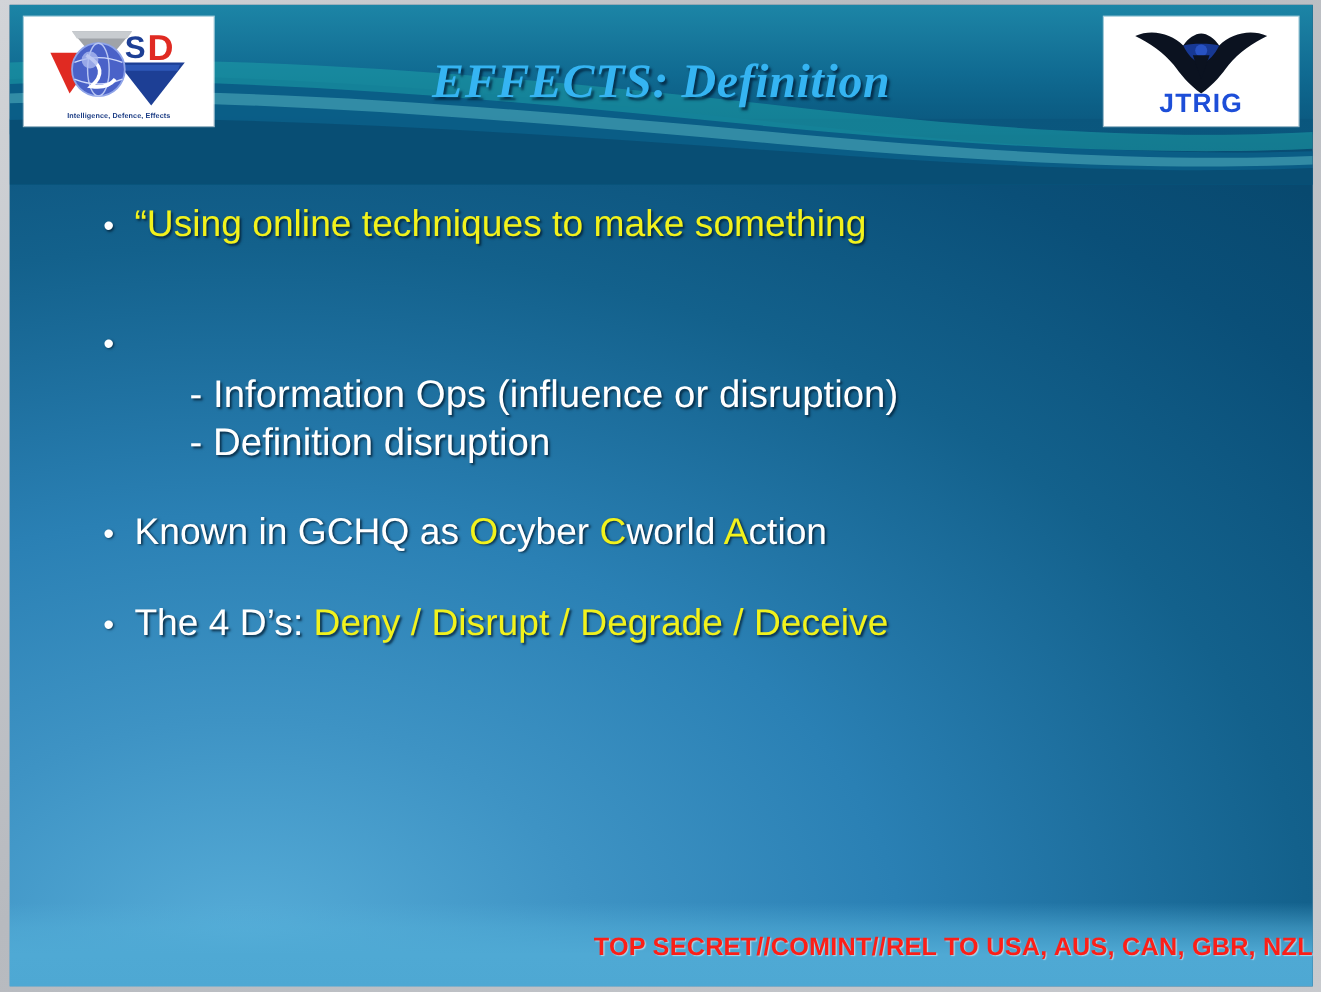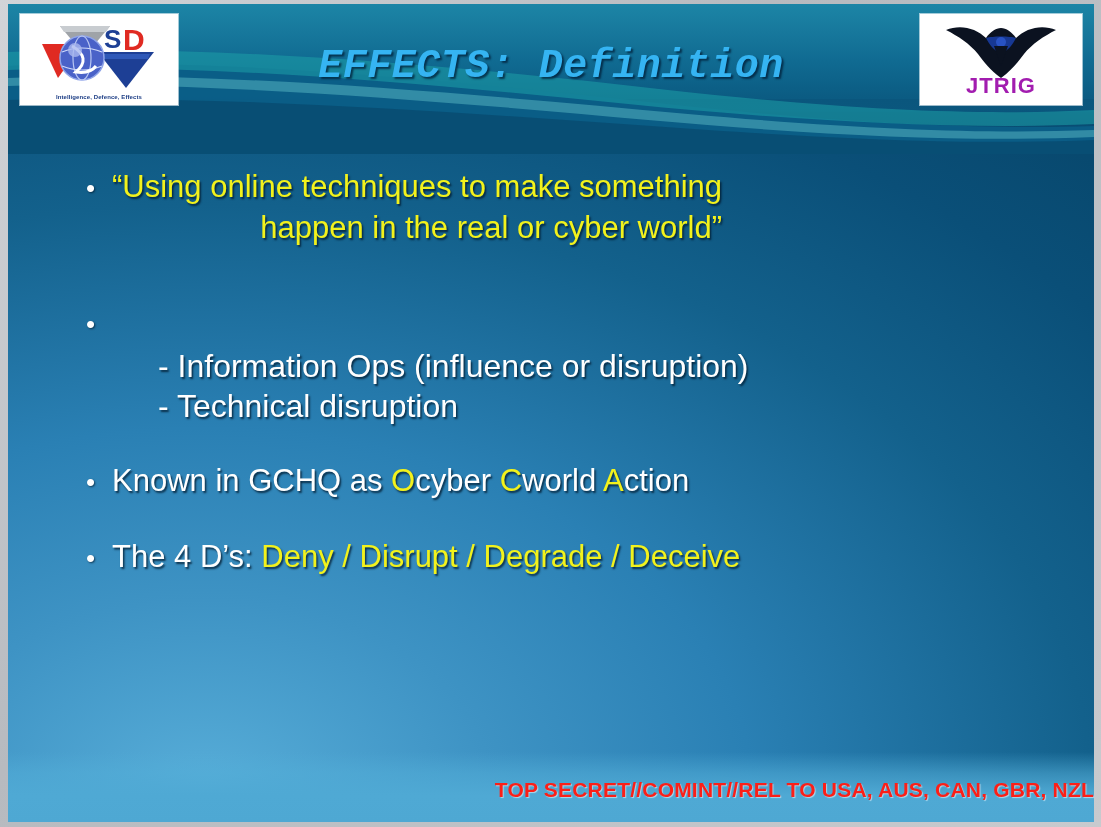--- a/index.html
+++ b/index.html
@@ -136,7 +136,7 @@
     color: #35b4f2;
     letter-spacing: 0.5px;
     text-shadow: 2px 2px 2px rgba(0,30,55,0.75);
-    font-family: Liberation Mono, monospace;
+    font-family: Liberation Serif, serif;
   }
 
   

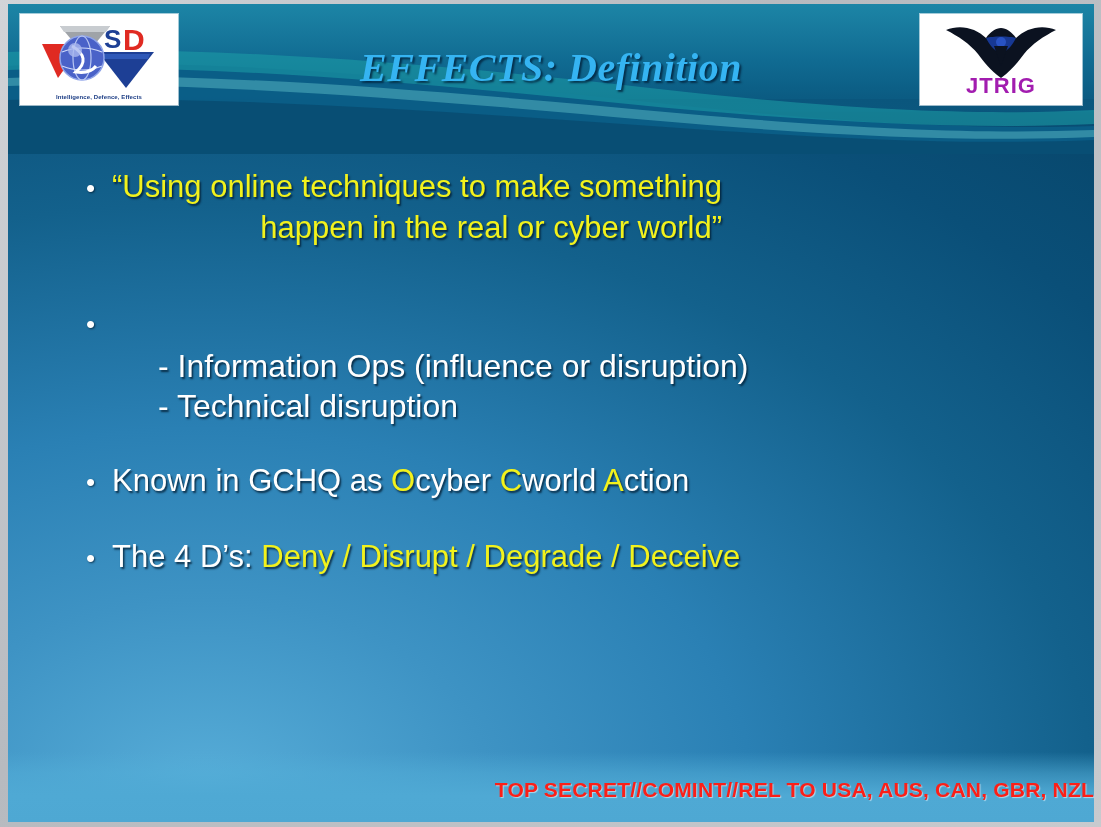--- a/index.html
+++ b/index.html
@@ -118,7 +118,7 @@
     text-align: center;
     font-size: 22px;
     font-weight: bold;
-    color: #a21caf;
+    color: #1d4ed8;
     letter-spacing: 1px;
     font-family: "Liberation Sans", sans-serif;
   }

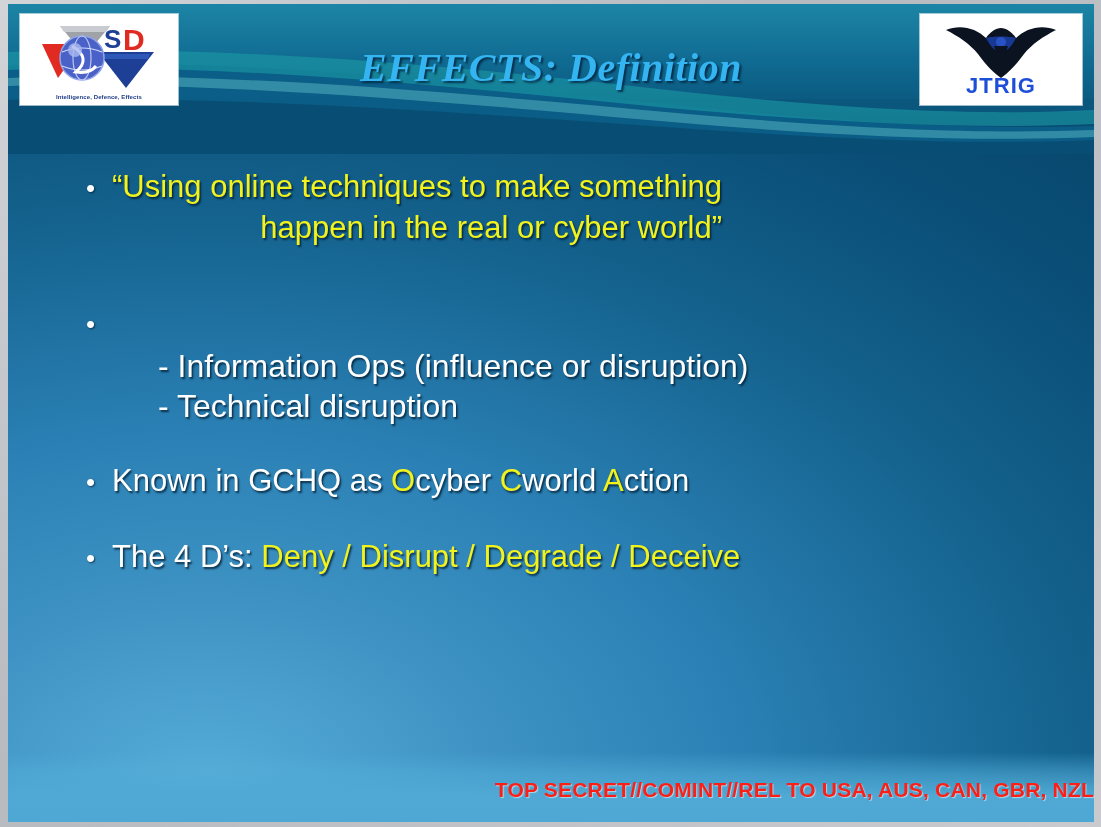--- a/index.html
+++ b/index.html
@@ -167,7 +167,7 @@
     text-shadow: 1.5px 1.5px 2px rgba(0,25,45,0.8);
     font-family: "Liberation Sans", sans-serif;
   }
-  .btext.yellow { color: #f2f21c; text-align: right; }
+  .btext.yellow { color: #f2f21c; }
   .yel { color: #f2f21c; }
   .subline {
     font-size: 32px;

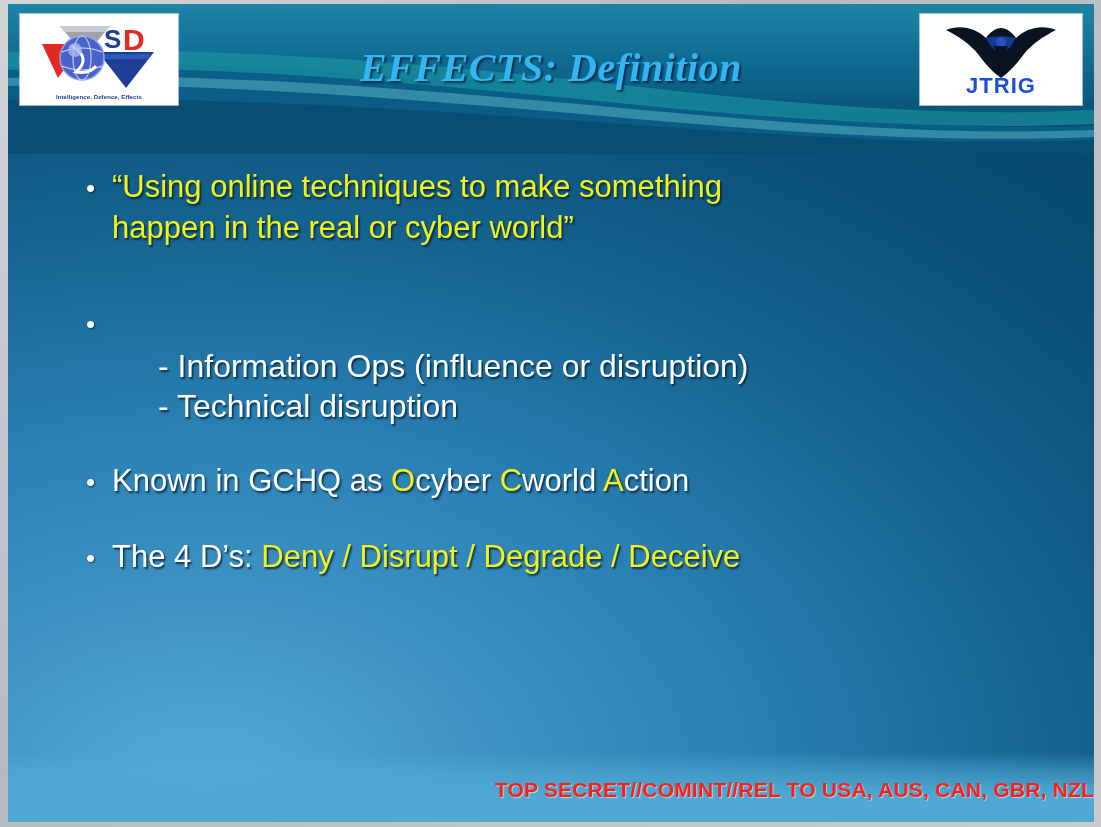--- a/index.html
+++ b/index.html
@@ -259,7 +259,6 @@
           <span class="dot">•</span>
           <span class="btext yellow">
             <span>“Using online techniques to make something</span><br>
-            <span>happen in the real or cyber world”</span>
           </span>
         </div>
       </div>

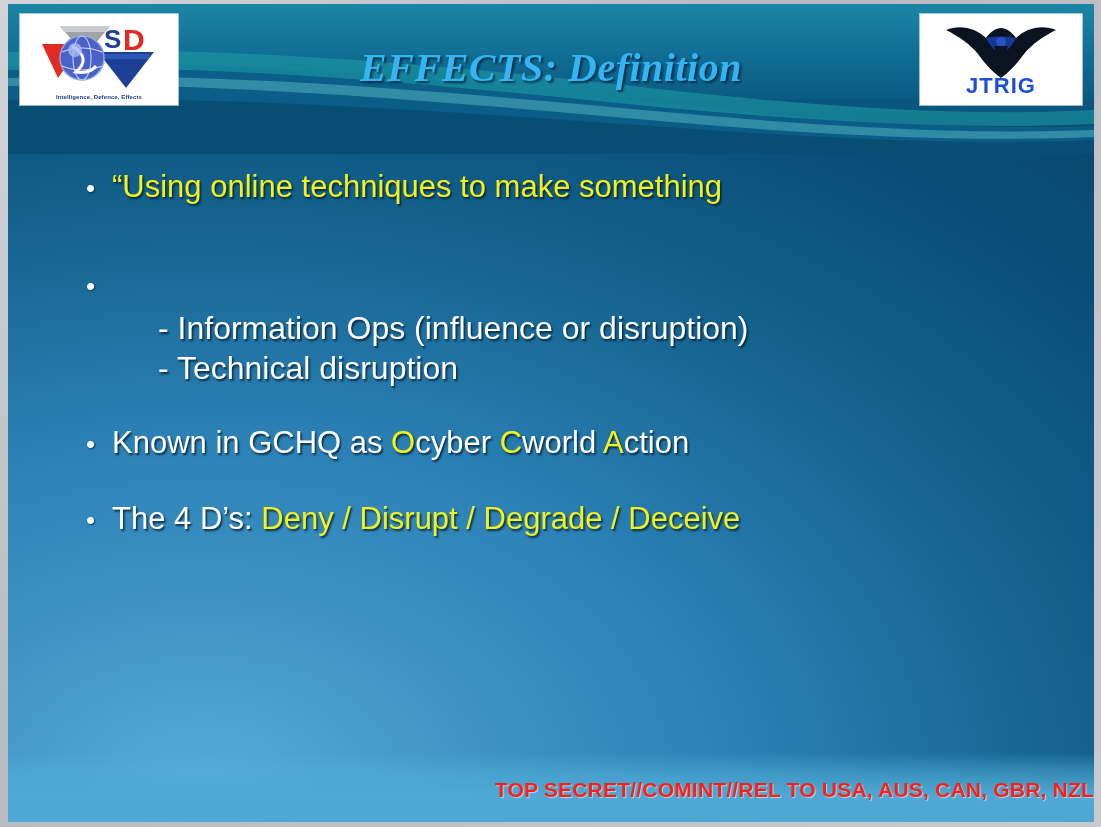--- a/index.html
+++ b/index.html
@@ -270,7 +270,7 @@
           <span class="dot">•</span>
         </div>
         <div class="subline">- Information Ops (influence or disruption)</div>
-        <div class="subline">- Technical disruption</div>
+        <div class="subline">- Definition disruption</div>
       </div>
 
       <div class="gap-b"></div>

